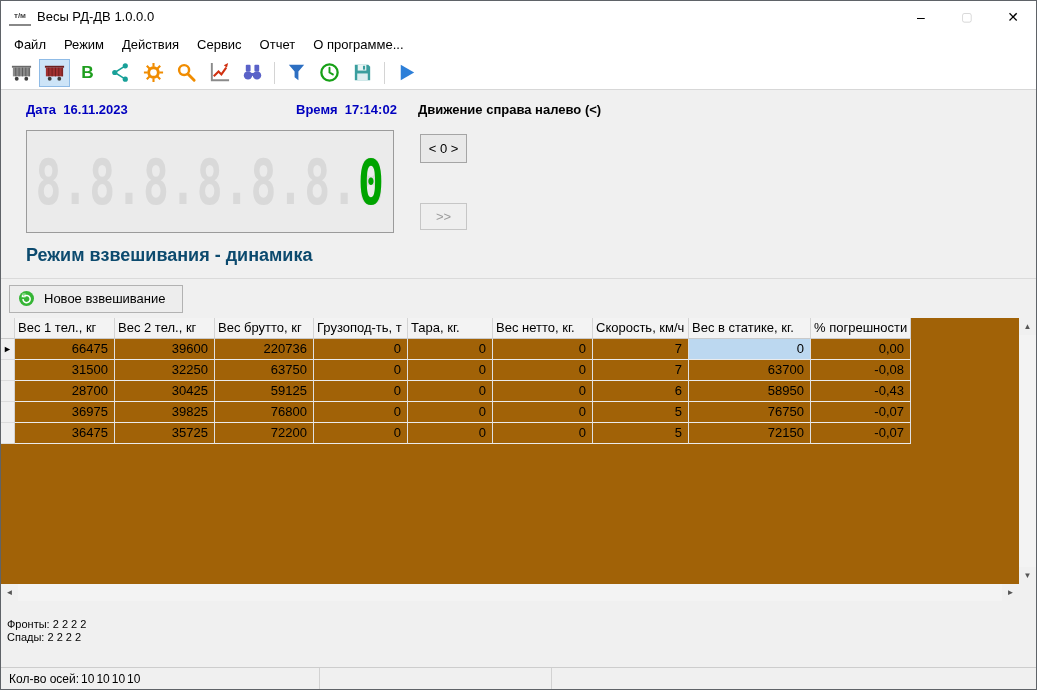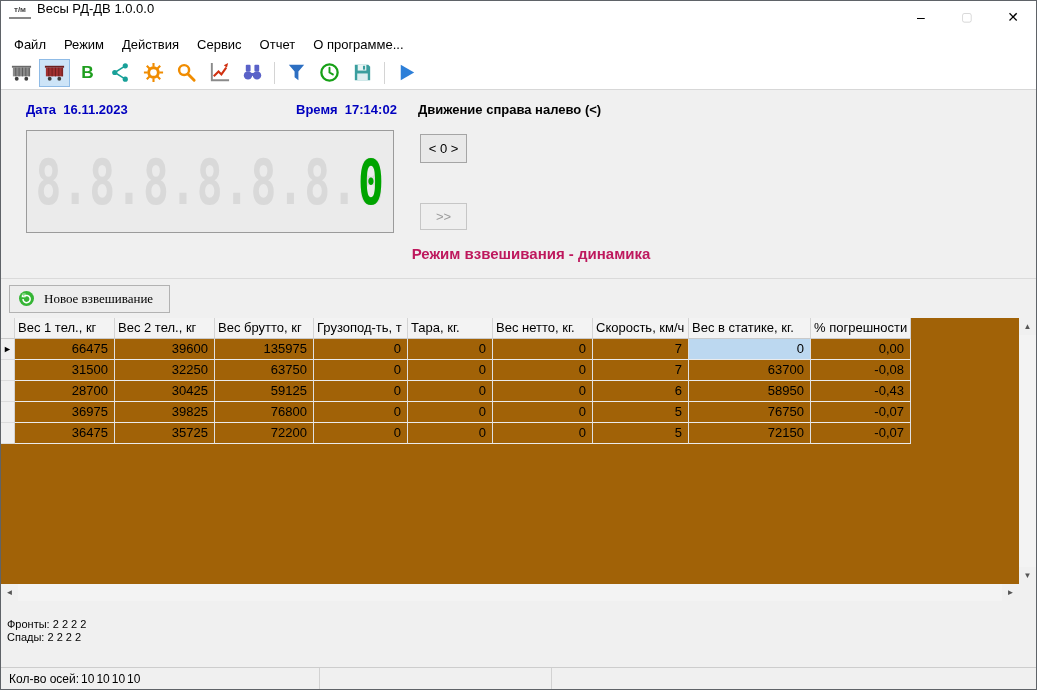--- a/index.html
+++ b/index.html
@@ -19,7 +19,7 @@
   
   .titlebar {
     height: 31px; background: #ffffff;
-    display: flex; 
+    display: flex; align-items: center;
     padding-left: 8px; flex: none;
   }
   .app-icon {

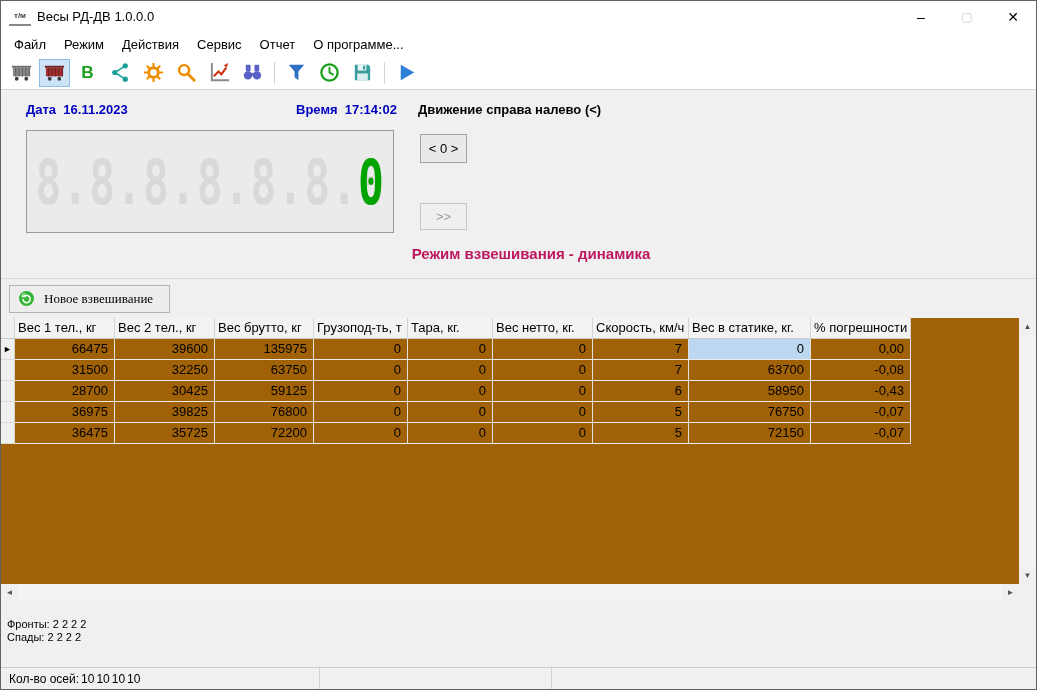--- a/index.html
+++ b/index.html
@@ -95,7 +95,7 @@
     height: 27px; border: 1px solid #c6c6c6; background: #efefef;
     color: #9c9c9c; font-size: 13px; font-family: inherit; cursor: default;
   }
-  .mode-text { margin-top: 12px; font-size: 15px; font-weight: bold; color: #be185d; text-align: center; }
+  .mode-text { margin-top: 12px; font-size: 18px; font-weight: bold; color: #0c4a6e; }
   
   .action-strip {
     height: 40px; border-top: 1px solid #dadada; background: #f0f0f0;

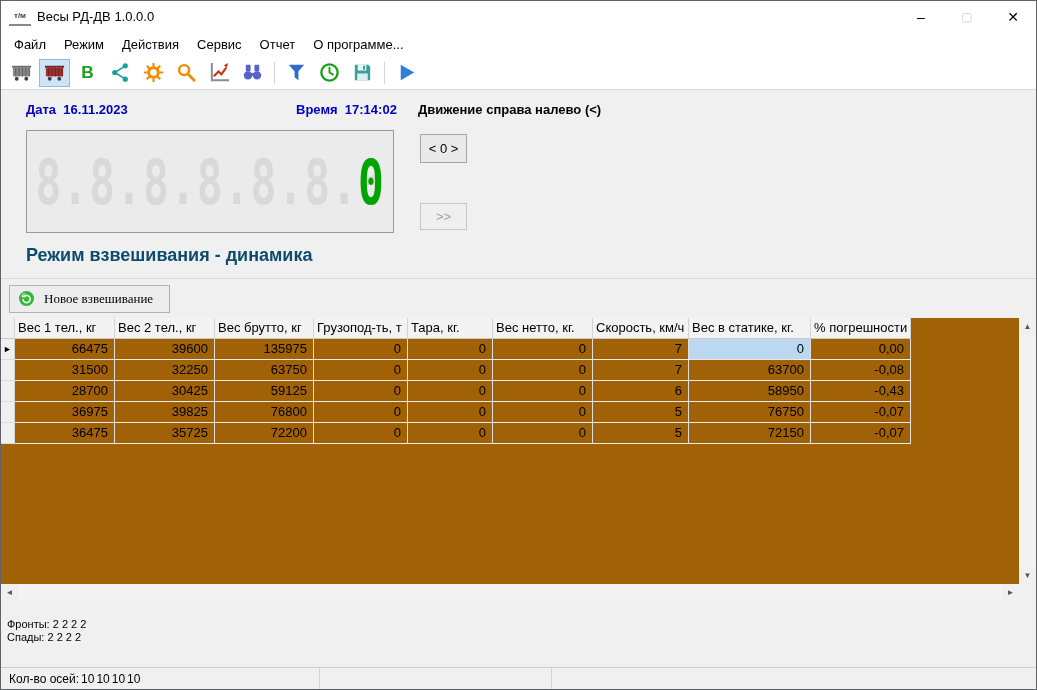--- a/index.html
+++ b/index.html
@@ -105,7 +105,7 @@
     height: 28px; padding: 0 16px 0 8px;
     display: flex; align-items: center; gap: 9px;
     background: #ededed; border: 1px solid #b2b2b2;
-    font-size: 13px; font-family: Liberation Serif, serif; cursor: default;
+    font-size: 13px; font-family: Liberation Sans, sans-serif; cursor: default;
   }
   
   .table-area { flex: 1; position: relative; background: #f0f0f0; }

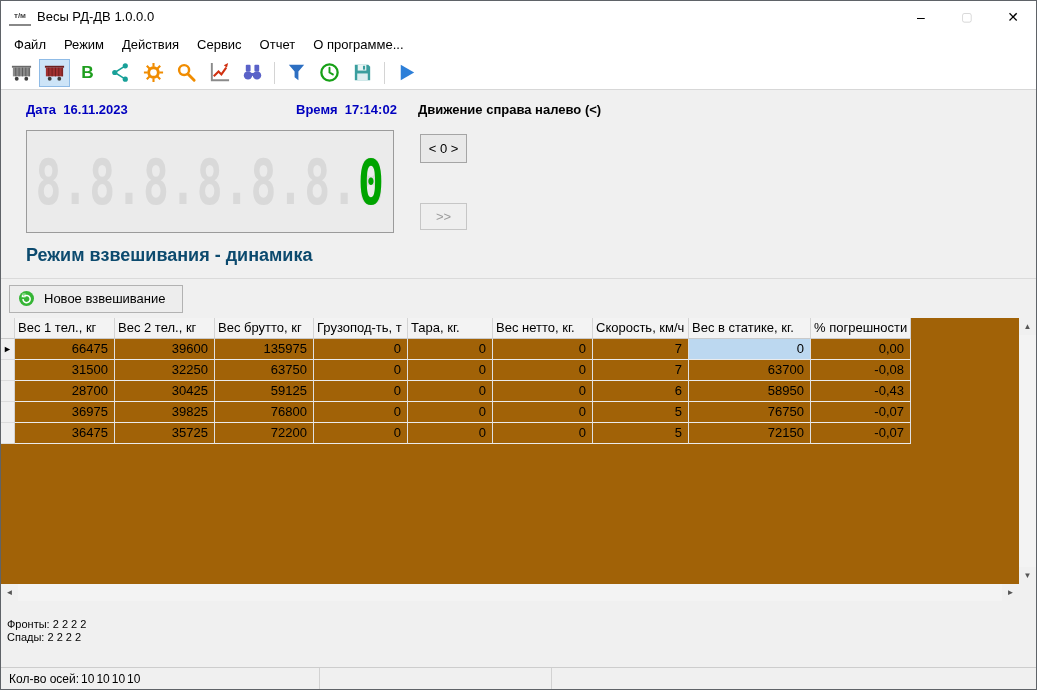--- a/index.html
+++ b/index.html
@@ -330,7 +330,7 @@
             <div class="cell selcell">►</div>
             <div class="cell num">66475</div>
             <div class="cell num">39600</div>
-            <div class="cell num">135975</div>
+            <div class="cell num">220736</div>
             <div class="cell num">0</div>
             <div class="cell num">0</div>
             <div class="cell num">0</div>

